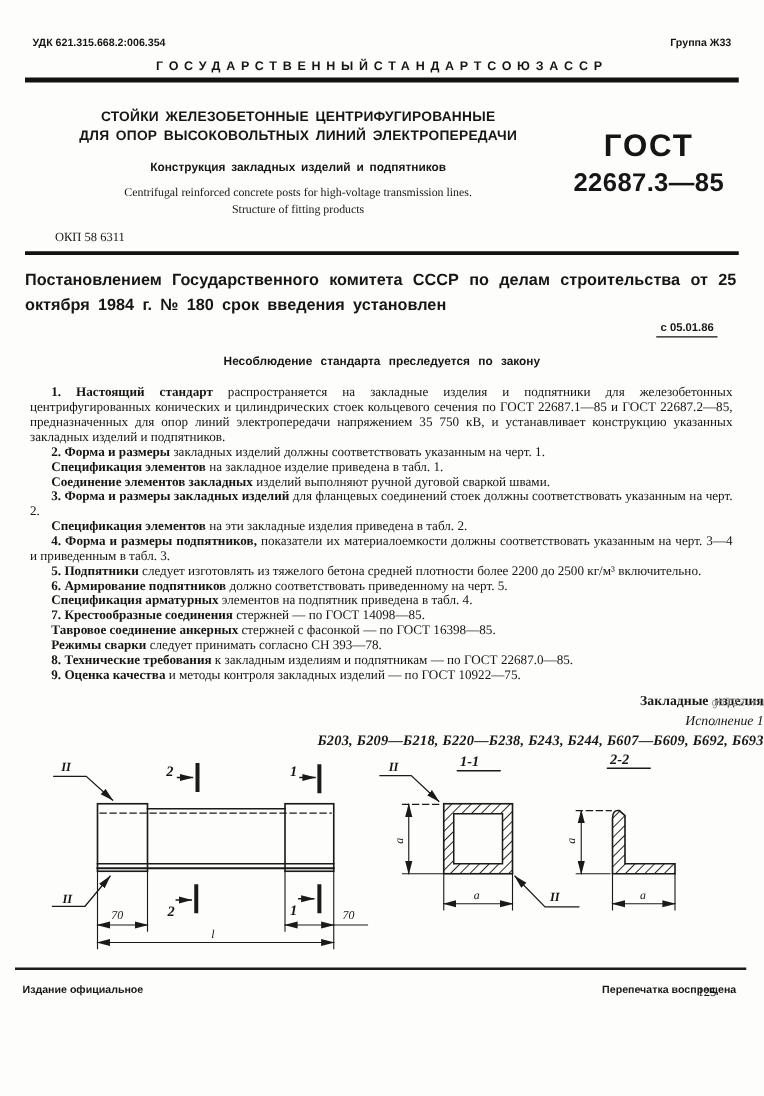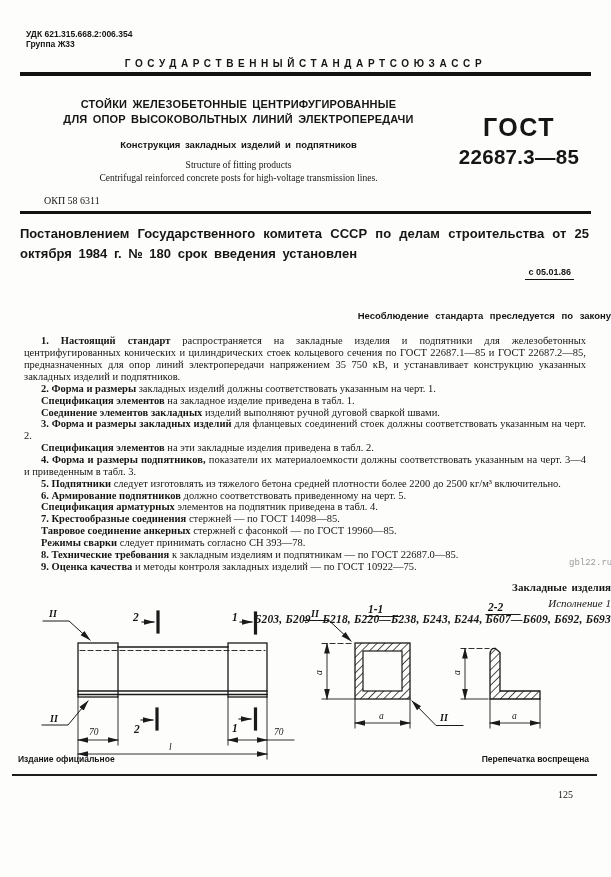--- a/index.html
+++ b/index.html
@@ -12,7 +12,7 @@
 
   .topline{display:flex;justify-content:space-between;
     margin:29px 26px 0 26px;
-    font-family:"Liberation Sans", sans-serif;font-weight:bold;font-size:8.5px;flex-direction:column;}
+    font-family:"Liberation Sans", sans-serif;font-weight:bold;font-size:8.5px;}
   .orgline{display:flex;justify-content:center;
     margin:9px 24px 0 24px;
     font-family:"Liberation Sans", sans-serif;font-weight:bold;font-size:10px;}

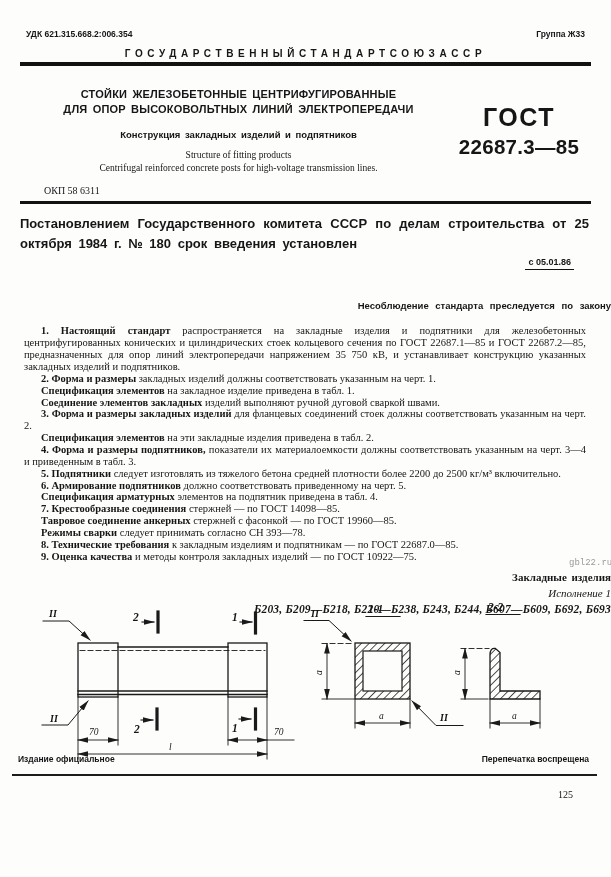--- a/index.html
+++ b/index.html
@@ -93,8 +93,8 @@
       </div>
       <div class="t-sub">Конструкция закладных изделий и подпятников</div>
       <div class="t-en">
+        <div>Centrifugal reinforced concrete posts for high-voltage transmission lines.</div>
         <div>Structure of fitting products</div>
-        <div>Centrifugal reinforced concrete posts for high-voltage transmission lines.</div>
       </div>
     </div>
     <div class="gost">

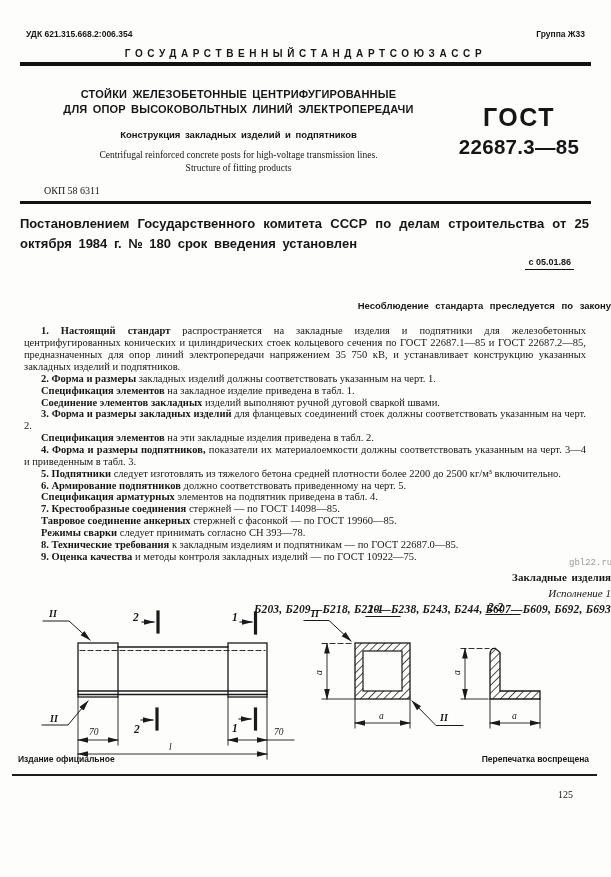--- a/index.html
+++ b/index.html
@@ -40,8 +40,8 @@
   .effective{text-align:right;margin:3px 37px 0 0;
     font-family:"Liberation Sans", sans-serif;font-weight:bold;font-size:9px;}
   .effective span{display:inline-block;border-bottom:1.5px solid #121212;padding:0 3px 2px 3px;}
-  .law{text-align:right;font-family:"Liberation Sans", sans-serif;font-weight:bold;
-    font-size:9.5px;margin-top:30px;word-spacing:4px;}
+  .law{text-align:center;font-family:"Liberation Sans", sans-serif;font-weight:bold;
+    font-size:9.5px;margin-top:14px;word-spacing:4px;}
 
   .bodytext{margin:14px 25px 0 24px;font-size:10.5px;line-height:1.13;text-align:justify;}
   .bodytext p{margin:0;text-indent:17px;}

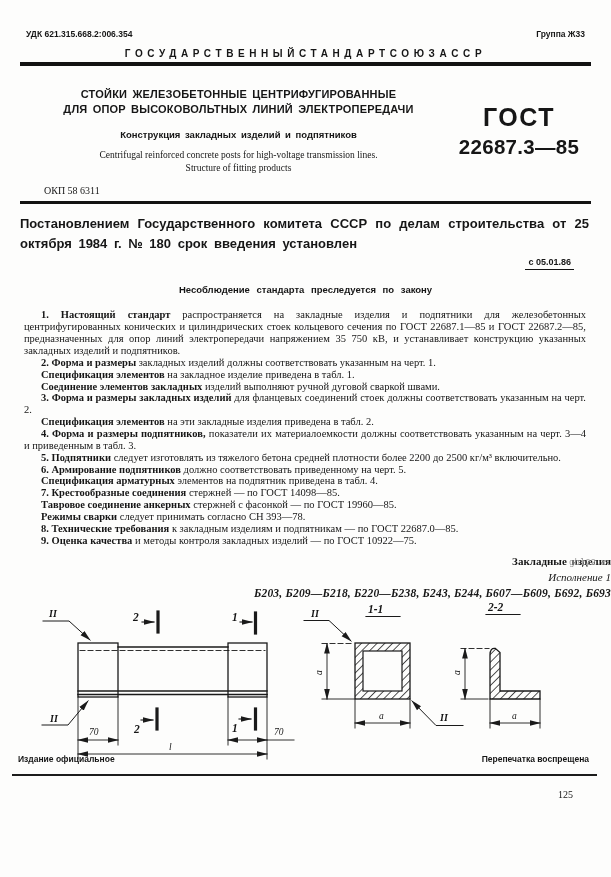--- a/index.html
+++ b/index.html
@@ -125,7 +125,7 @@
     <p><span class="lead">6. Армирование подпятников</span><span> должно соответствовать приведенному на черт. 5.</span></p>
     <p><span class="lead">Спецификация арматурных</span><span> элементов на подпятник приведена в табл. 4.</span></p>
     <p><span class="lead">7. Крестообразные соединения</span><span> стержней — по ГОСТ 14098—85.</span></p>
-    <p><span class="lead">Тавровое соединение анкерных</span><span> стержней с фасонкой — по ГОСТ 19960—85.</span></p>
+    <p><span class="lead">Тавровое соединение анкерных</span><span> стержней с фасонкой — по ГОСТ 16398—85.</span></p>
     <p><span class="lead">Режимы сварки</span><span> следует принимать согласно СН 393—78.</span></p>
     <p><span class="lead">8. Технические требования</span><span> к закладным изделиям и подпятникам — по ГОСТ 22687.0—85.</span></p>
     <p><span class="lead">9. Оценка качества</span><span> и методы контроля закладных изделий — по ГОСТ 10922—75.</span></p>

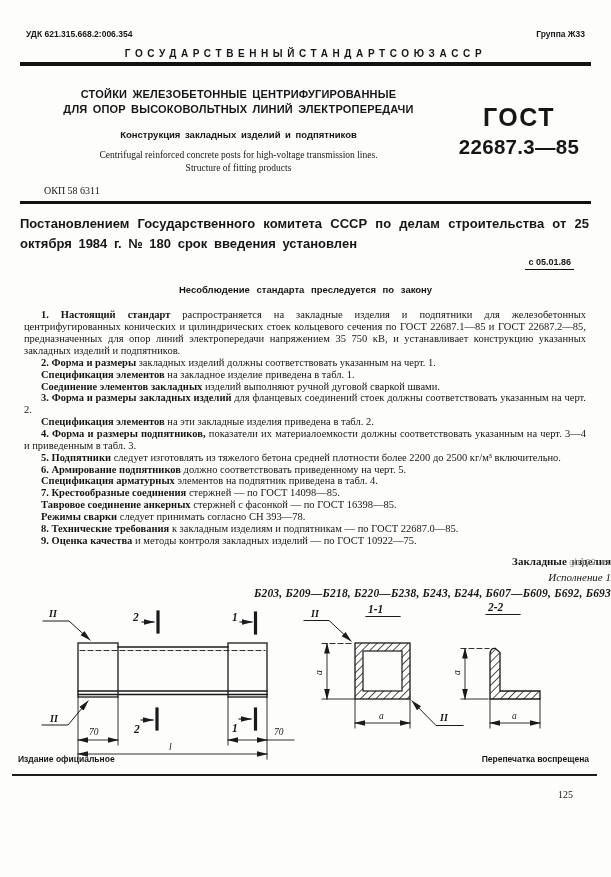--- a/index.html
+++ b/index.html
@@ -60,7 +60,7 @@
   .lbl-sec{font-size:11.5px;font-weight:bold;font-style:italic;}
 
   .footrule{position:absolute;top:774px;left:12px;right:14px;height:1.5px;background:#1c1c1c;}
-  .footrow{position:absolute;top:754px;left:18px;right:22px;display:flex;justify-content:space-between;
+  .footrow{position:absolute;top:786px;left:18px;right:22px;display:flex;justify-content:space-between;
     font-family:"Liberation Sans", sans-serif;font-weight:bold;font-size:8.5px;}
   .pagenum{position:absolute;top:789px;right:38px;font-size:10px;}
   .watermark{position:absolute;top:558px;left:569px;color:#9b9b9b;

